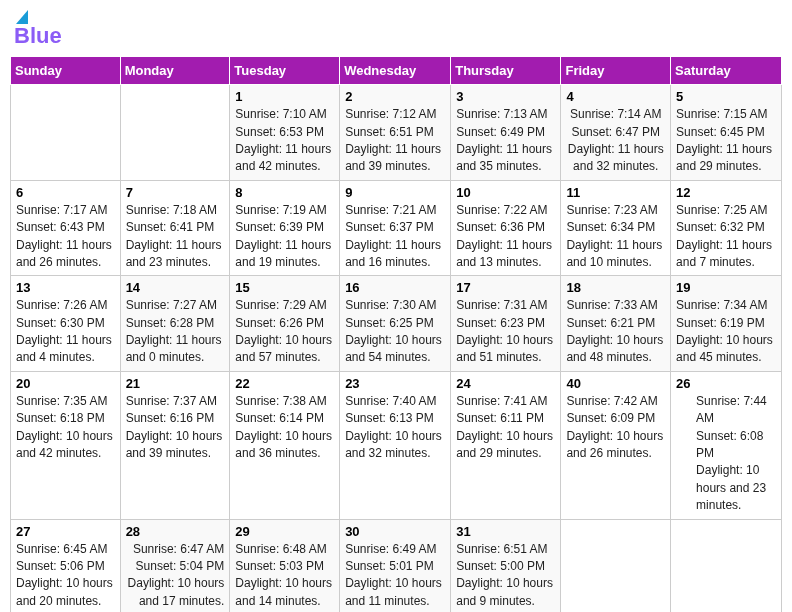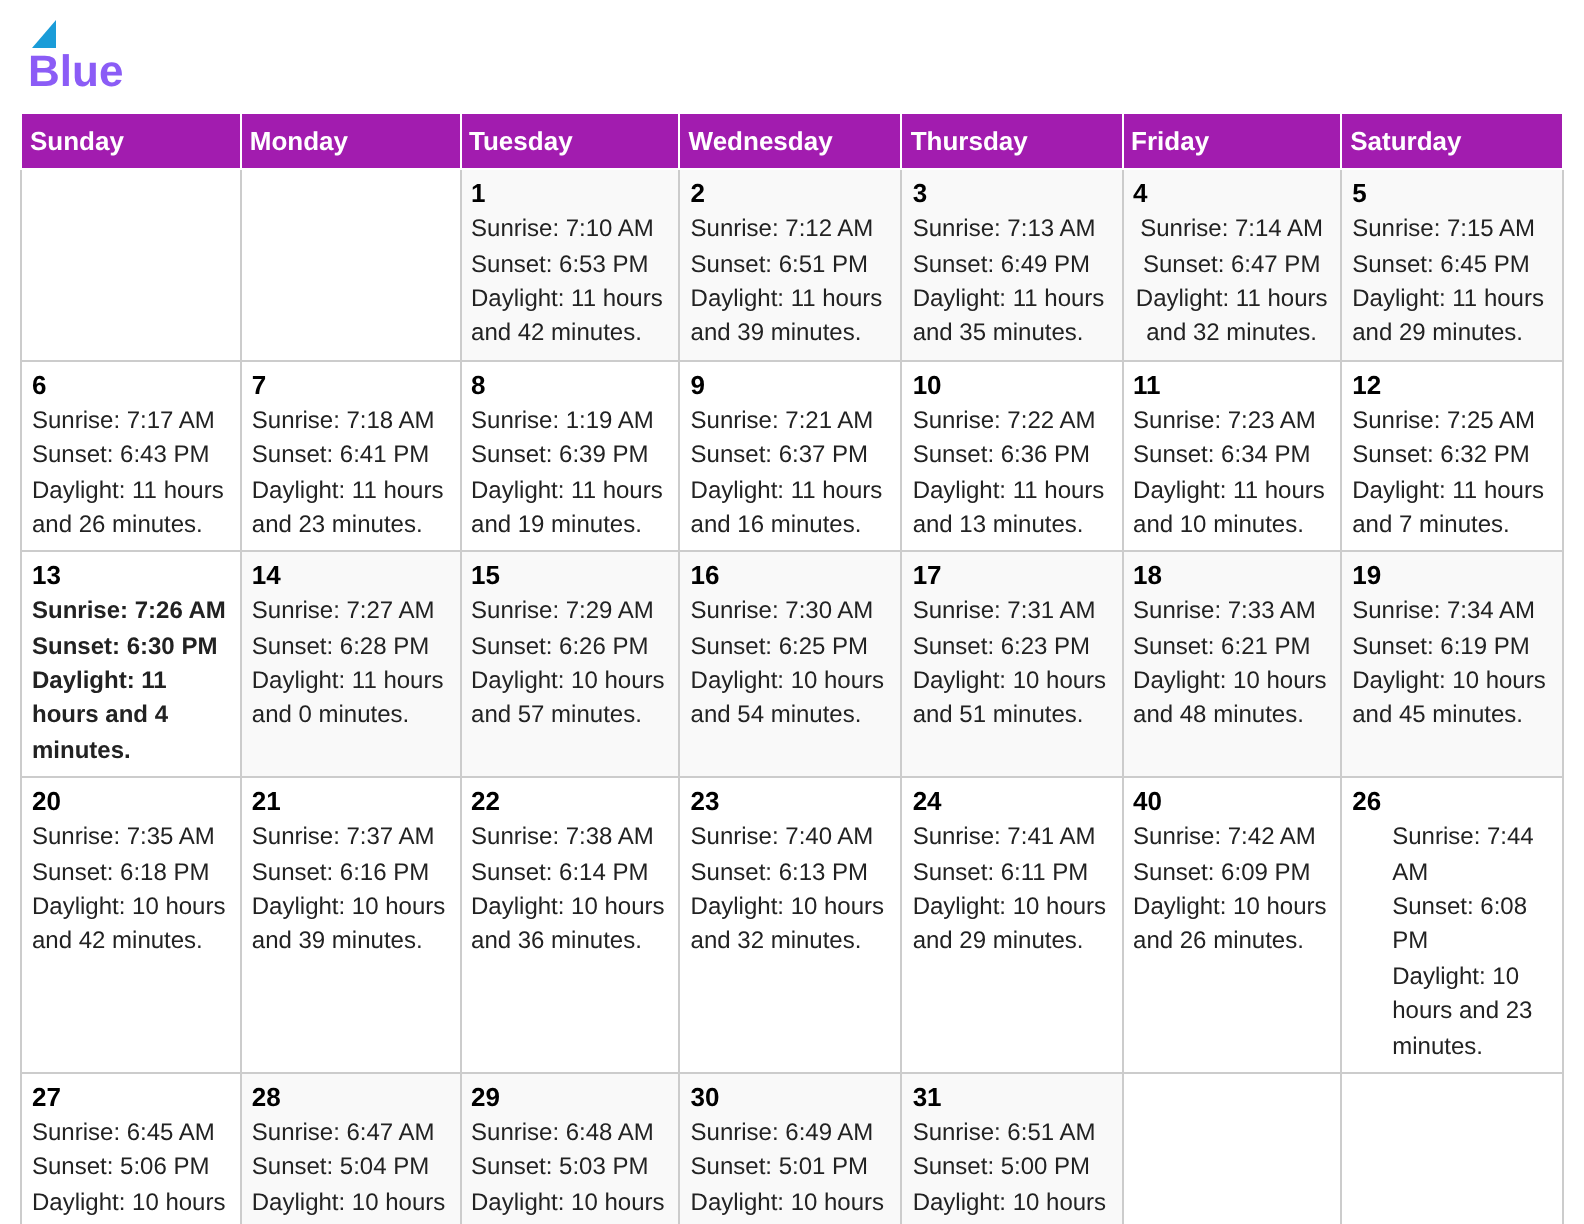--- a/index.html
+++ b/index.html
@@ -157,7 +157,7 @@
         </td>
         <td>
           <span class="day-num">8</span>
-          <div class="day-info" style="white-space: pre-line;">Sunrise: 1:19 AM
+          <div class="day-info" style="white-space: pre-line;">Sunrise: 7:19 AM
 Sunset: 6:39 PM
 Daylight: 11 hours and 19 minutes.</div>
         </td>

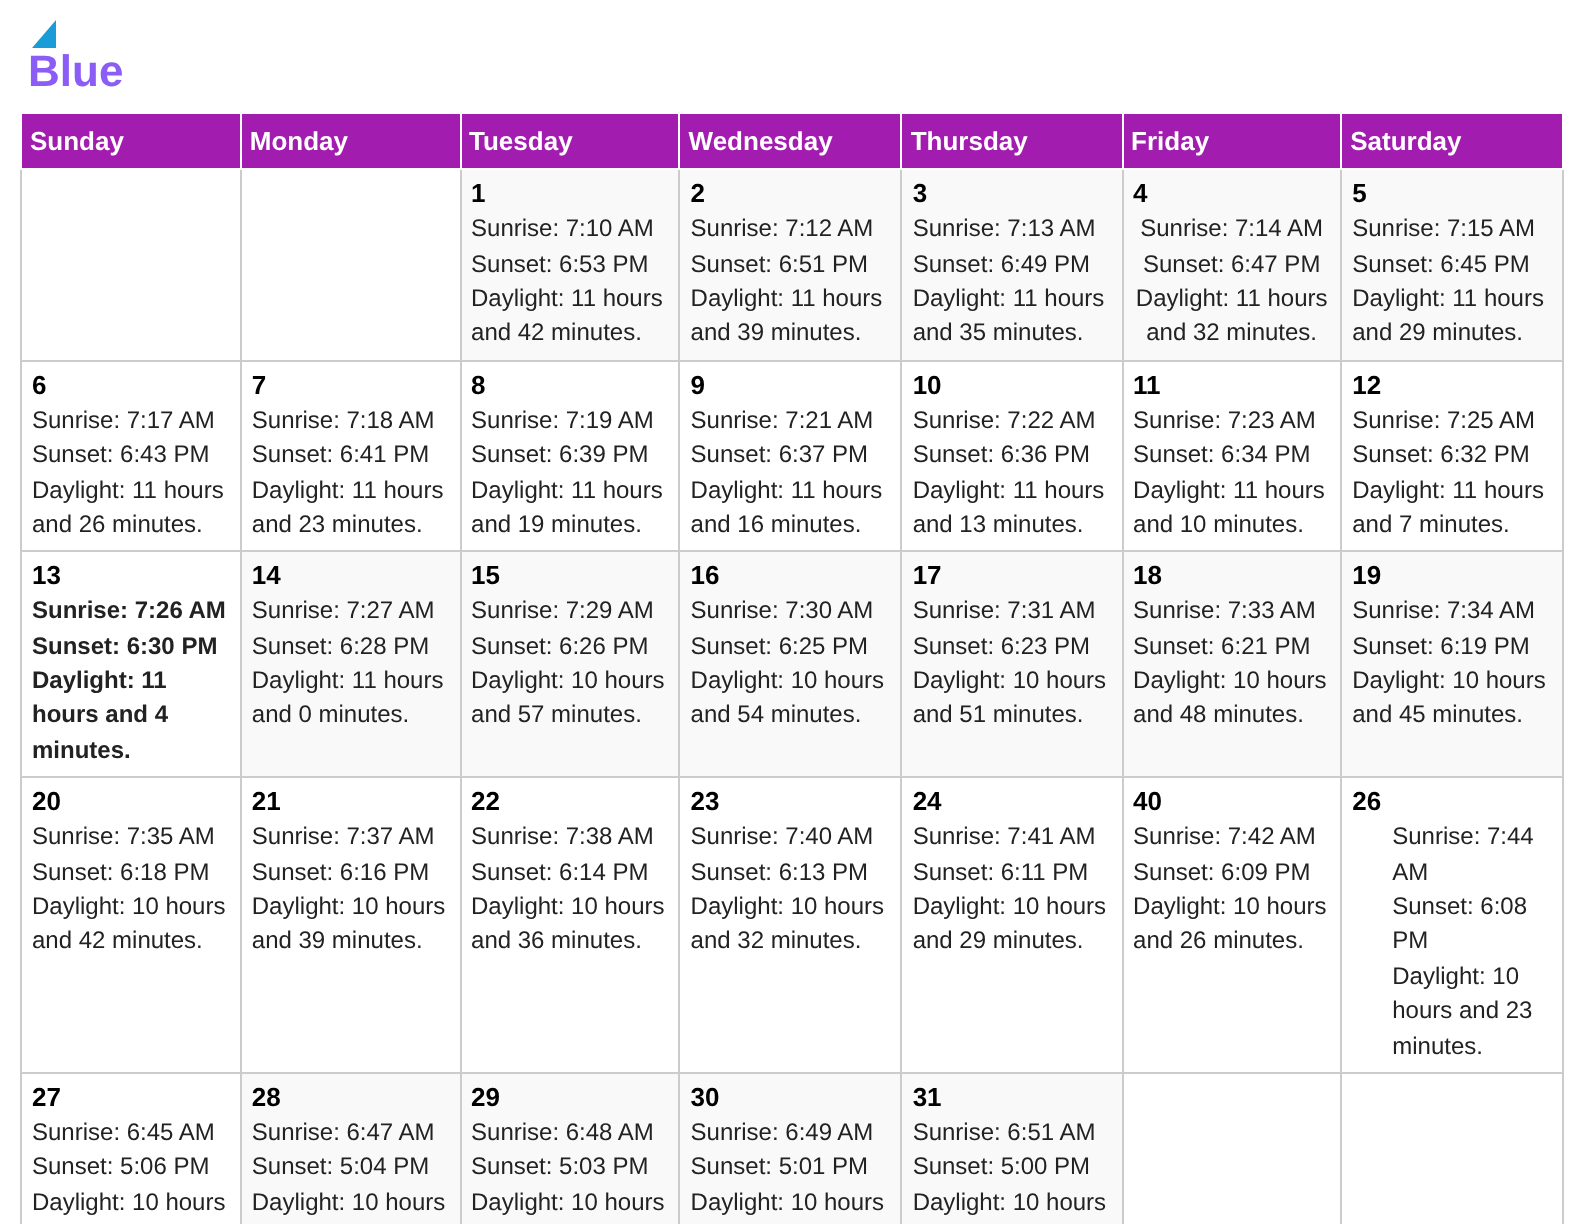--- a/index.html
+++ b/index.html
@@ -189,7 +189,7 @@
       <tr>
         <td>
           <span class="day-num">13</span>
-          <div class="day-info" style="white-space: pre-line; font-weight: bold;">Sunrise: 7:26 AM
+          <div class="day-info" style="white-space: pre-line;">Sunrise: 7:26 AM
 Sunset: 6:30 PM
 Daylight: 11 hours and 4 minutes.</div>
         </td>

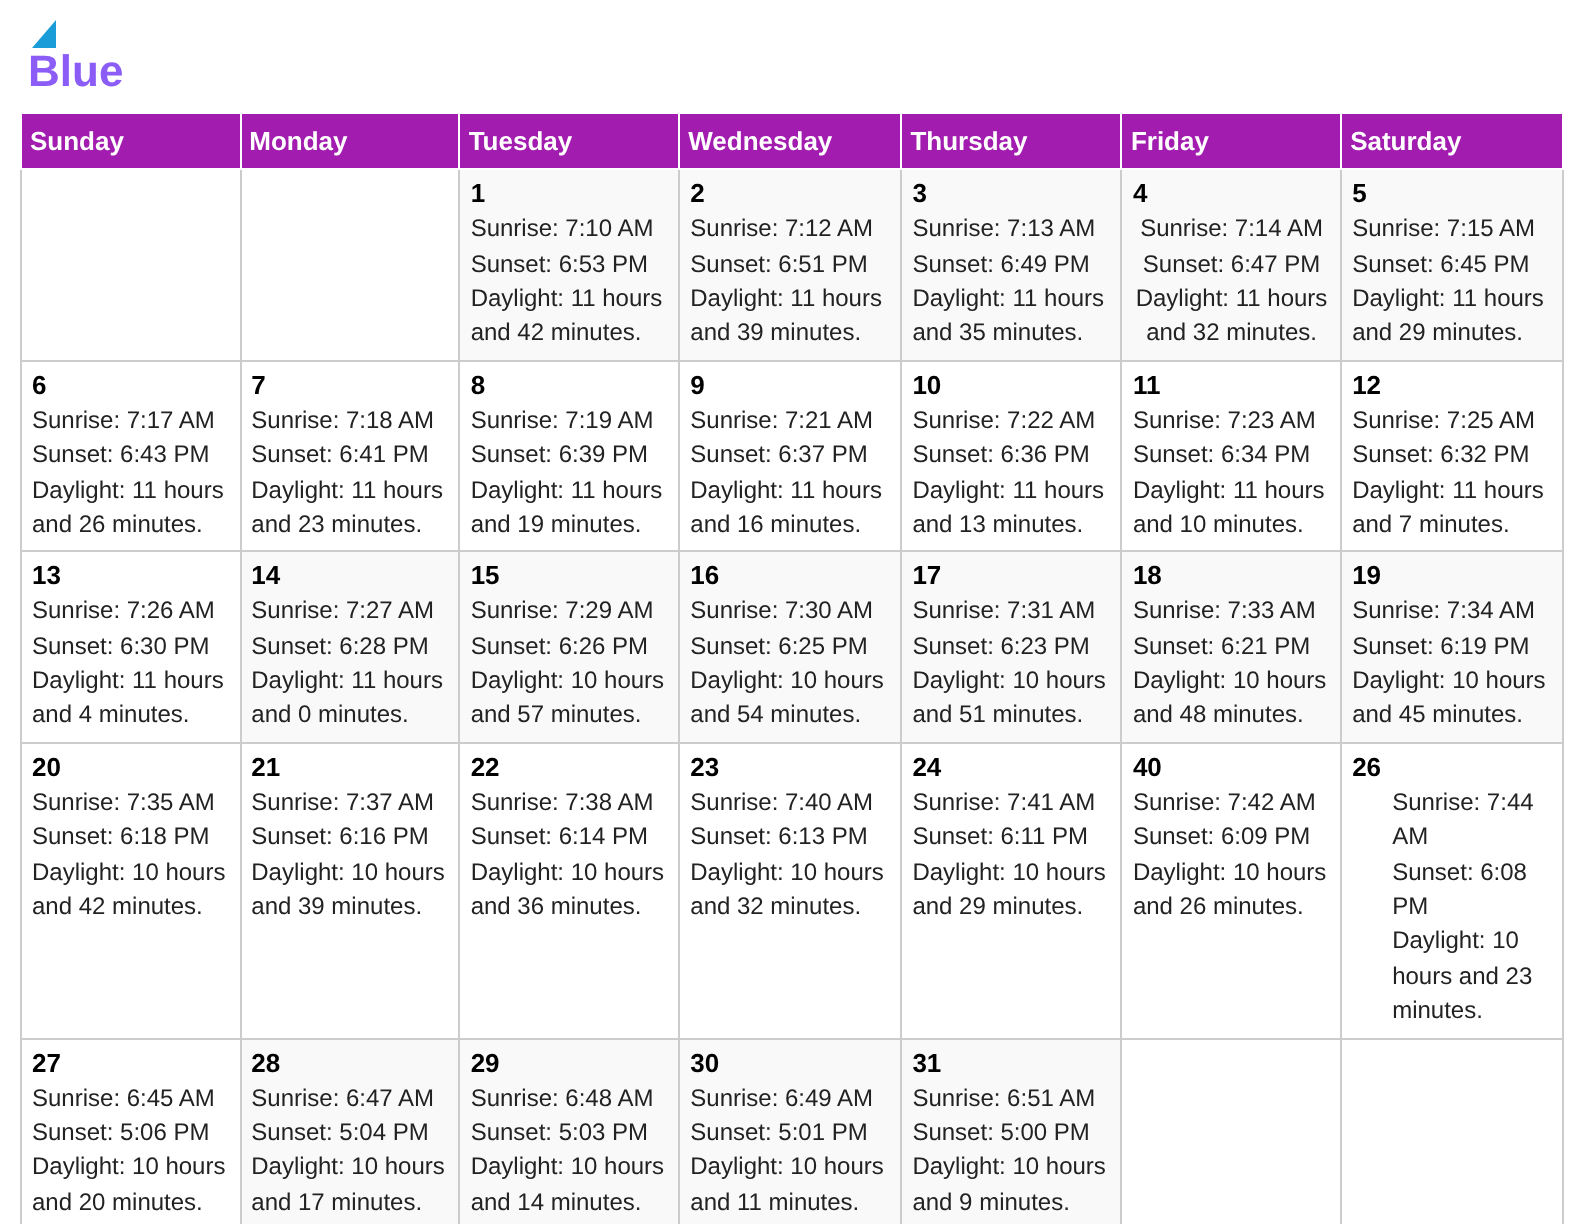--- a/index.html
+++ b/index.html
@@ -283,7 +283,7 @@
         </td>
         <td>
           <span class="day-num">28</span>
-          <div class="day-info" style="white-space: pre-line;">Sunrise: 6:47 AM
+          <div class="day-info" style="white-space: pre-line; text-align: right;">Sunrise: 6:47 AM
 Sunset: 5:04 PM
 Daylight: 10 hours and 17 minutes.</div>
         </td>

